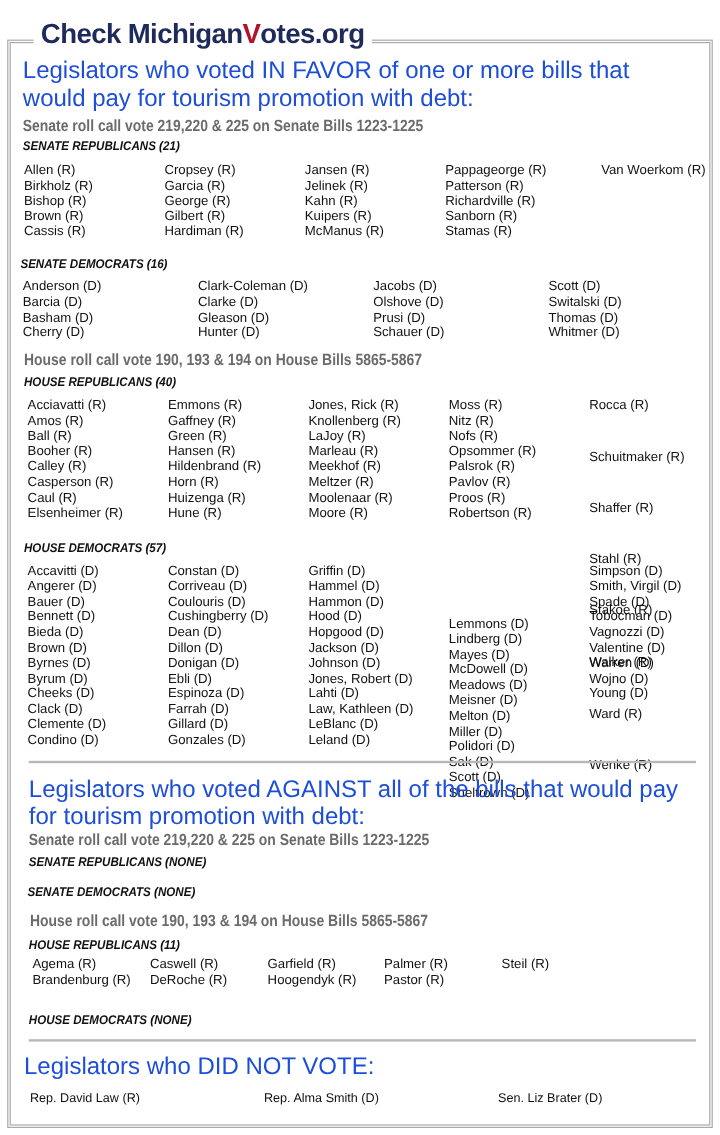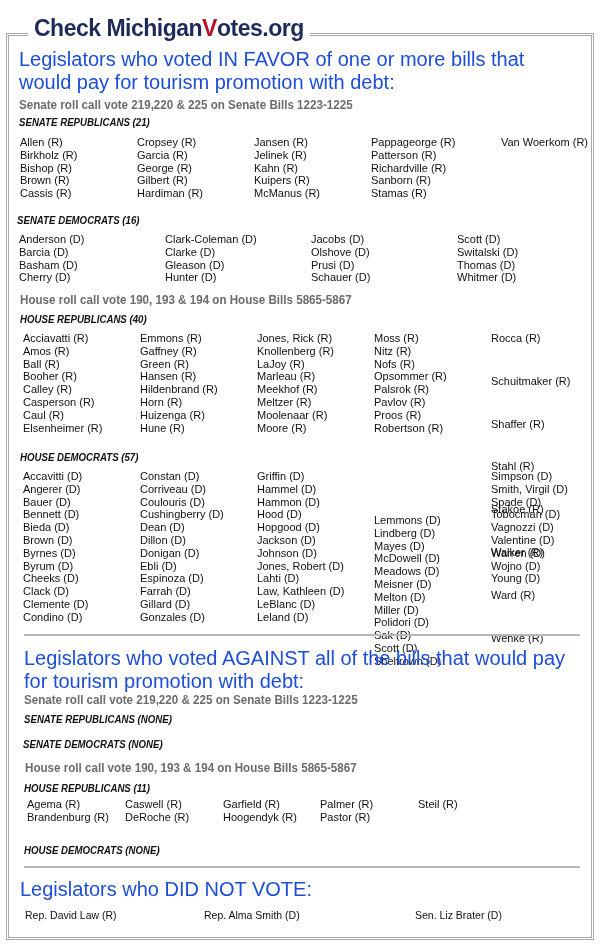--- a/index.html
+++ b/index.html
@@ -278,7 +278,7 @@
 
   <div class="serif-head" style="left:20px; top:878px;">Legislators who DID NOT VOTE:</div>
   <div class="dnv" style="left:25px; top:909px;">Rep. David Law (R)</div>
-  <div class="dnv" style="left:204px; top:909px;text-align:center;">Rep. Alma Smith (D)</div>
+  <div class="dnv" style="left:220px; top:909px;text-align:center;">Rep. Alma Smith (D)</div>
   <div class="dnv" style="left:415px; top:909px;">Sen. Liz Brater (D)</div>
 </div>
 

